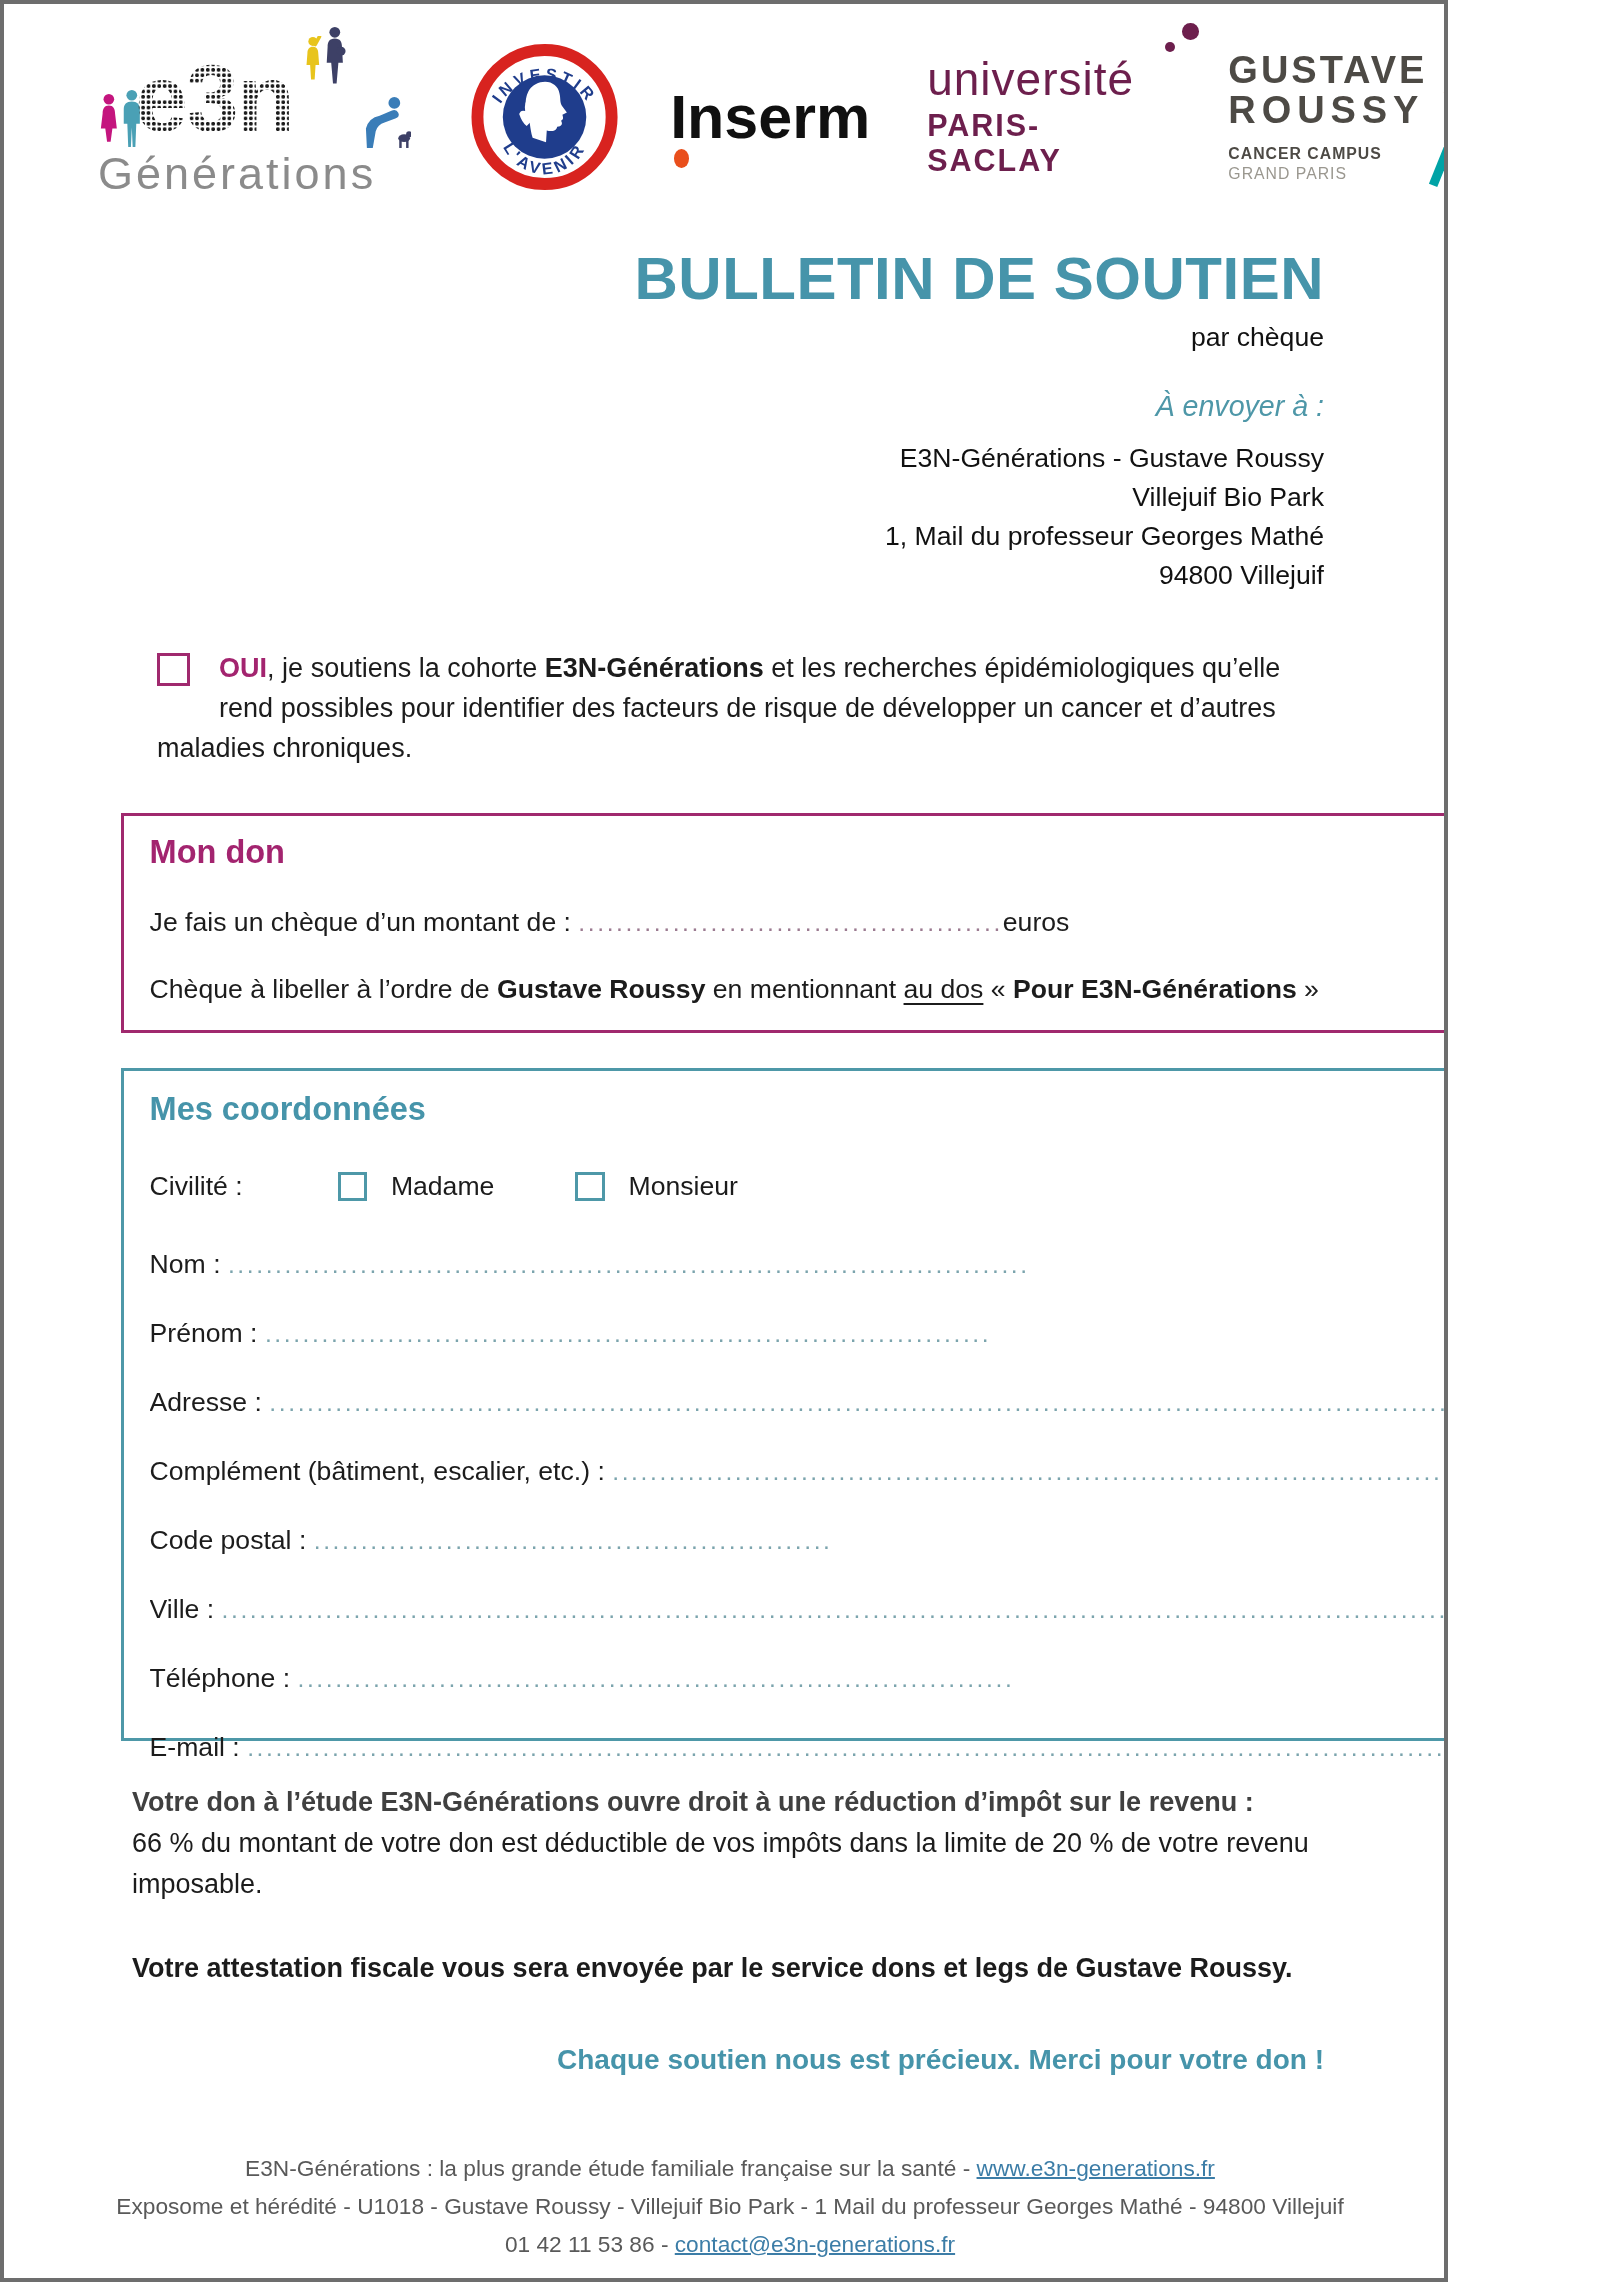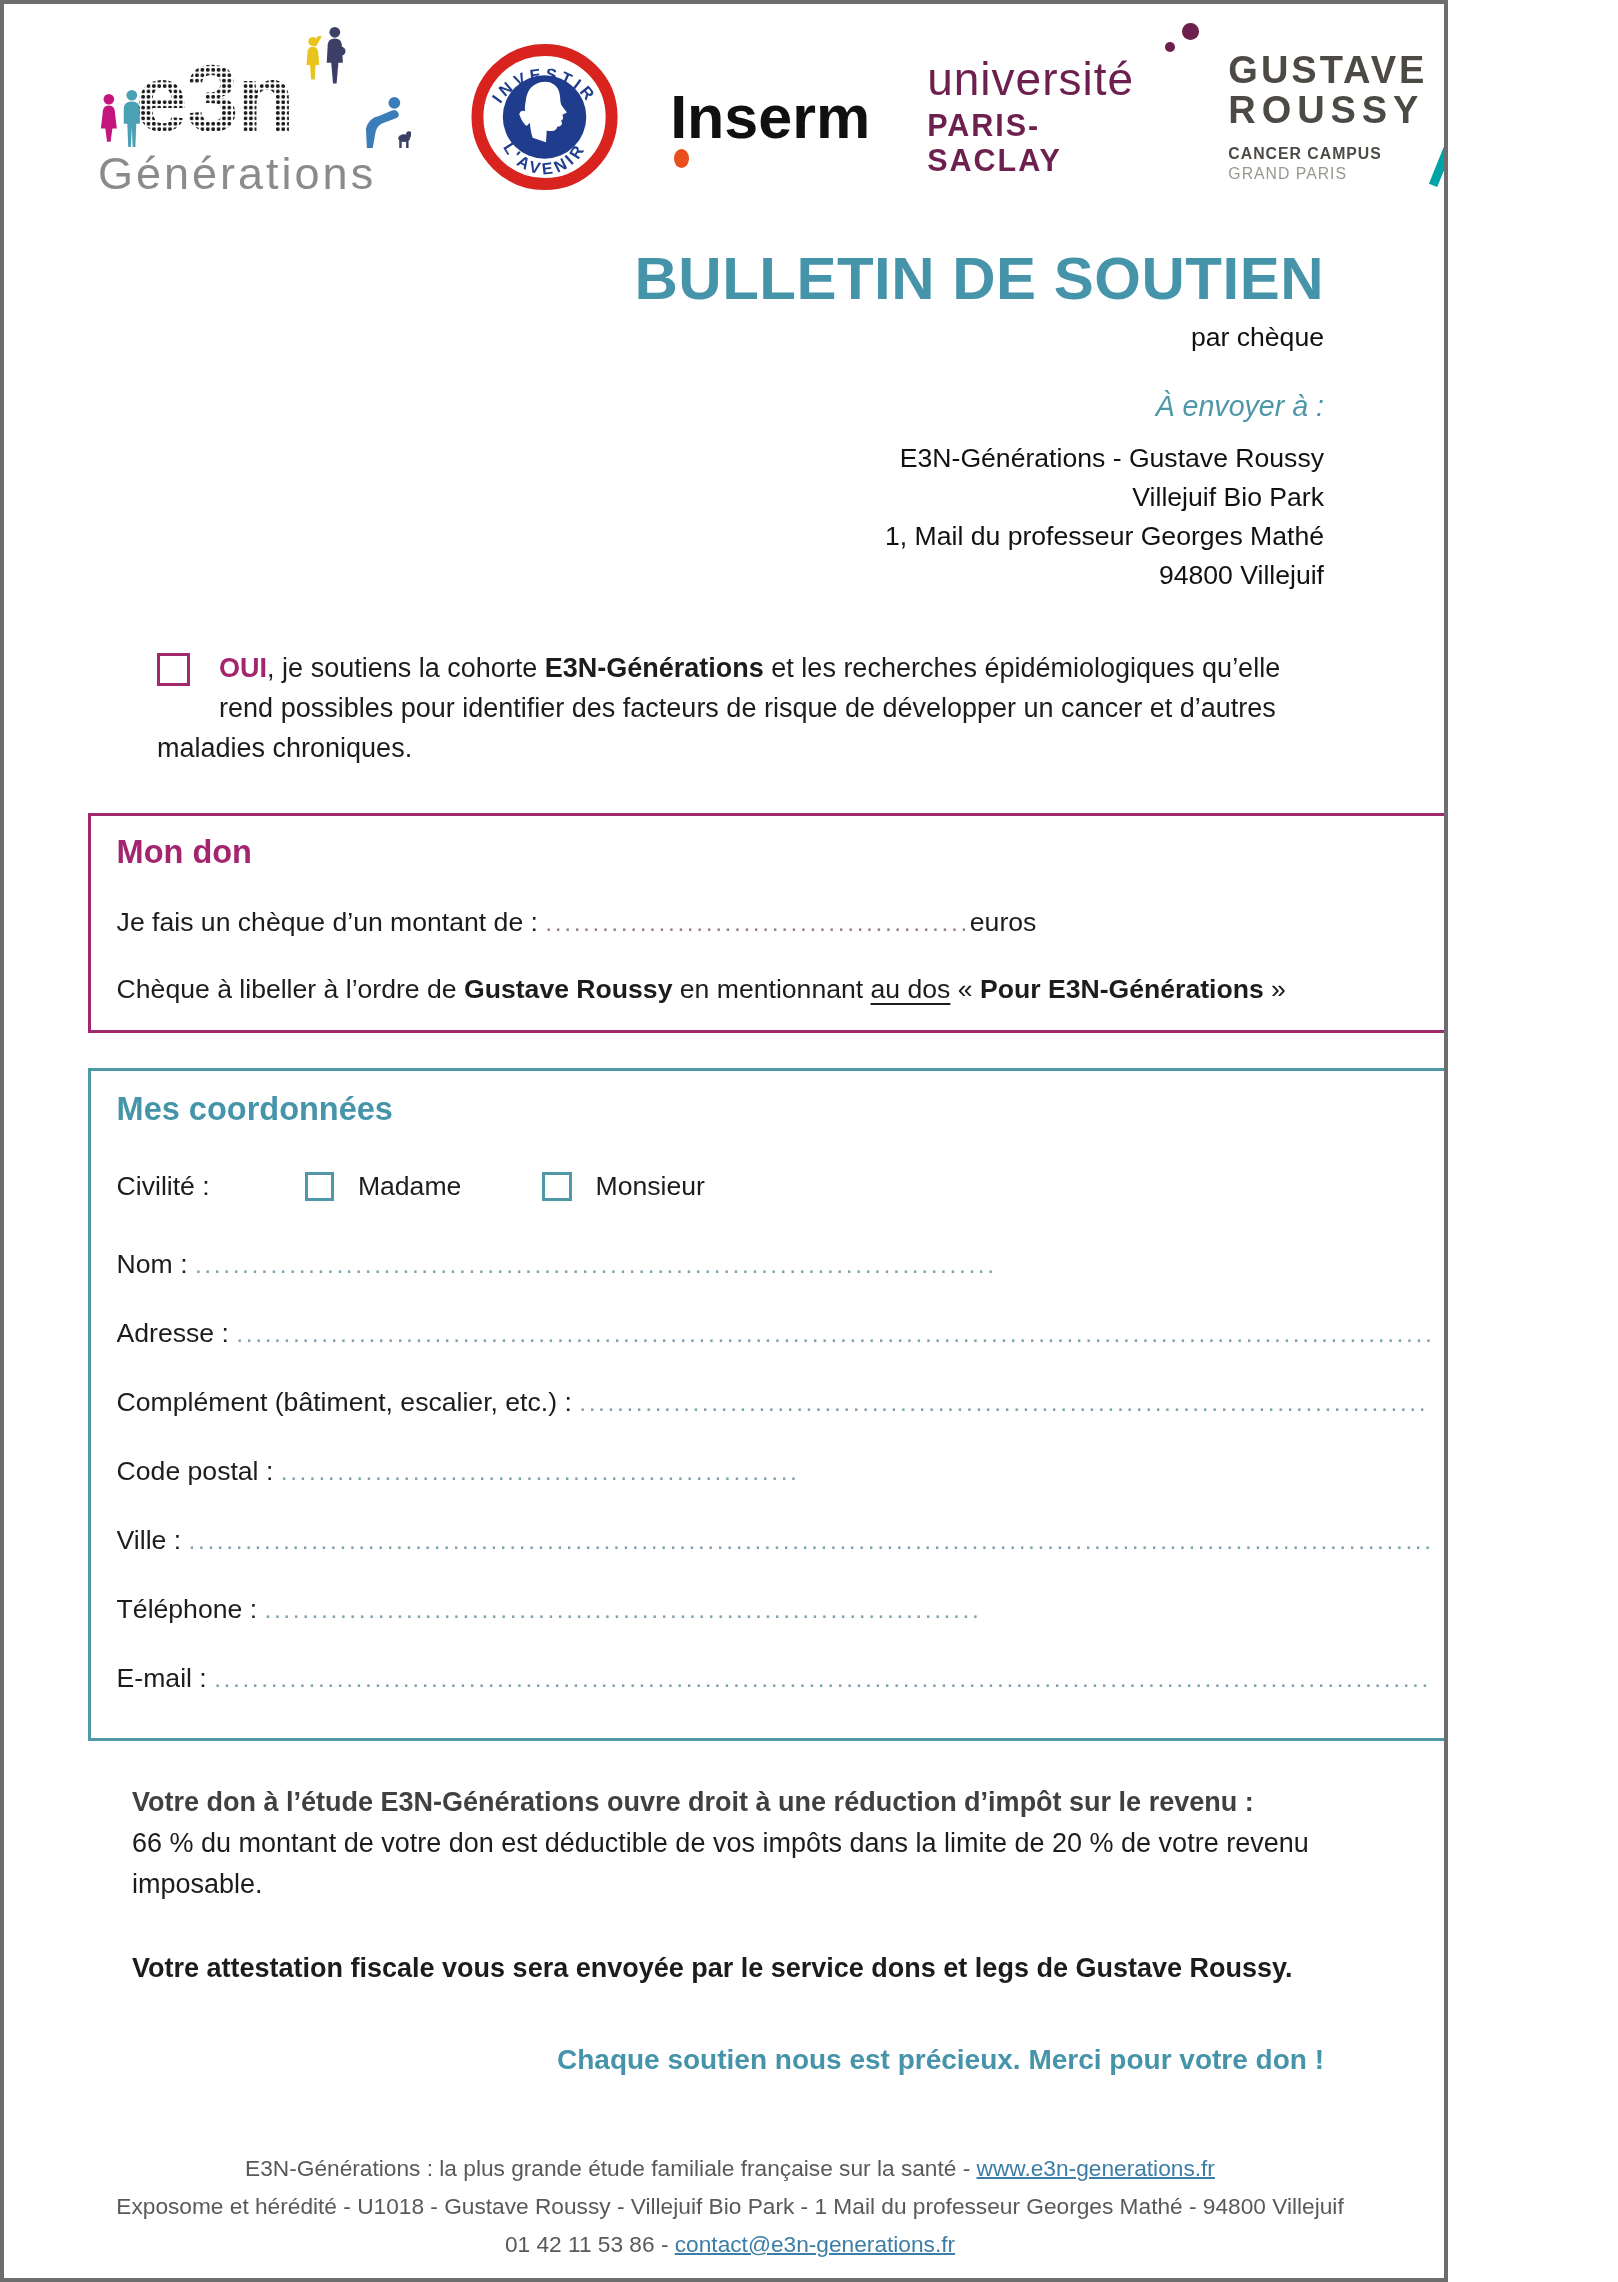--- a/index.html
+++ b/index.html
@@ -67,7 +67,7 @@
   .magenta-strong { color:#a3246f; font-weight:700; }
 
   
-  .box { box-sizing:border-box; margin-left:84px; width:1371px; background:#fff; }
+  .box { box-sizing:border-box; margin-left:117px; width:1371px; background:#fff; }
   .don-box { border:3.9px solid #a0296e; margin-top:45px; height:220px; padding:9.9px 25.6px; }
   .coord-box { border:3.9px solid #4e98a8; margin-top:35px; height:673px; padding:11.8px 25.6px; }
   .box-heading { font-size:32.5px; font-weight:700; margin:7.9px 0 0; }

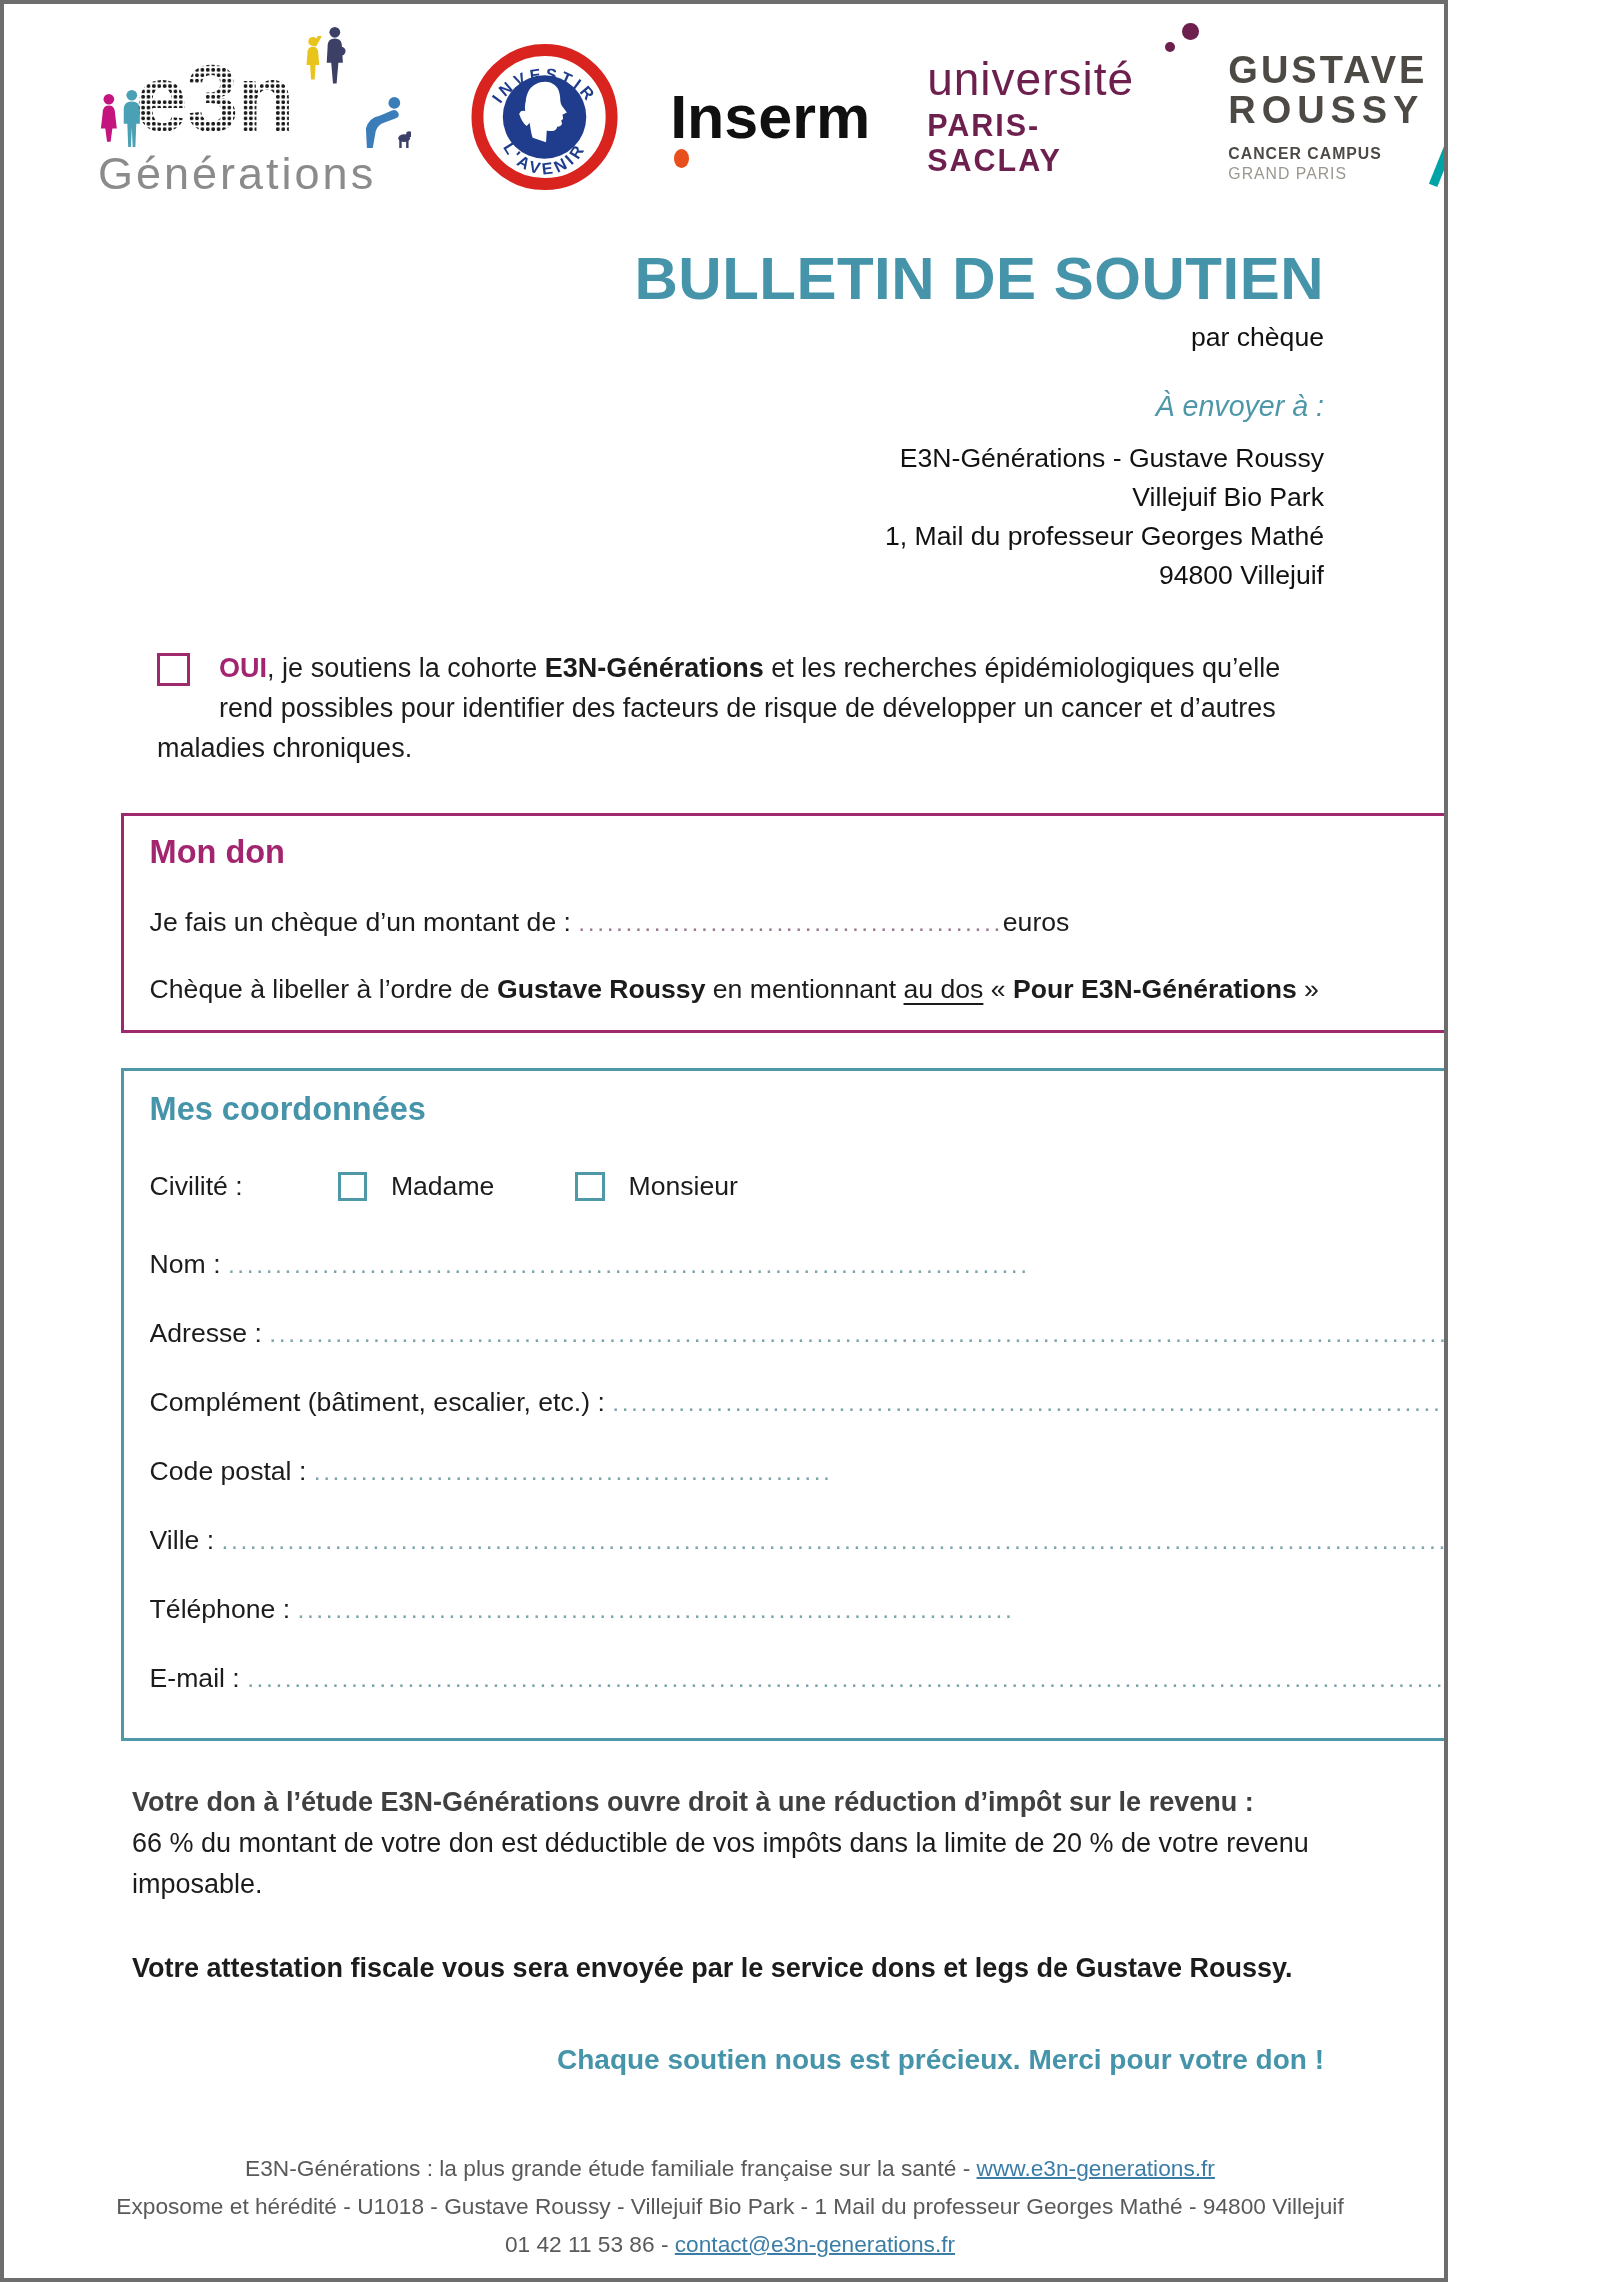--- a/index.html
+++ b/index.html
@@ -228,6 +228,7 @@
     </div>
 
     <div class="field-row first"><span>Nom : </span><span class="dots dots-teal">.....................................................................................</span></div>
+    <div class="field-row"><span>Prénom : </span><span class="dots dots-teal">.............................................................................</span></div>
     <div class="field-row"><span>Adresse : </span><span class="dots dots-teal">...................................................................................................................................</span></div>
     <div class="field-row"><span>Complément (bâtiment, escalier, etc.) : </span><span class="dots dots-teal">............................................................................................</span></div>
     <div class="field-row"><span>Code postal : </span><span class="dots dots-teal">.......................................................</span></div>

